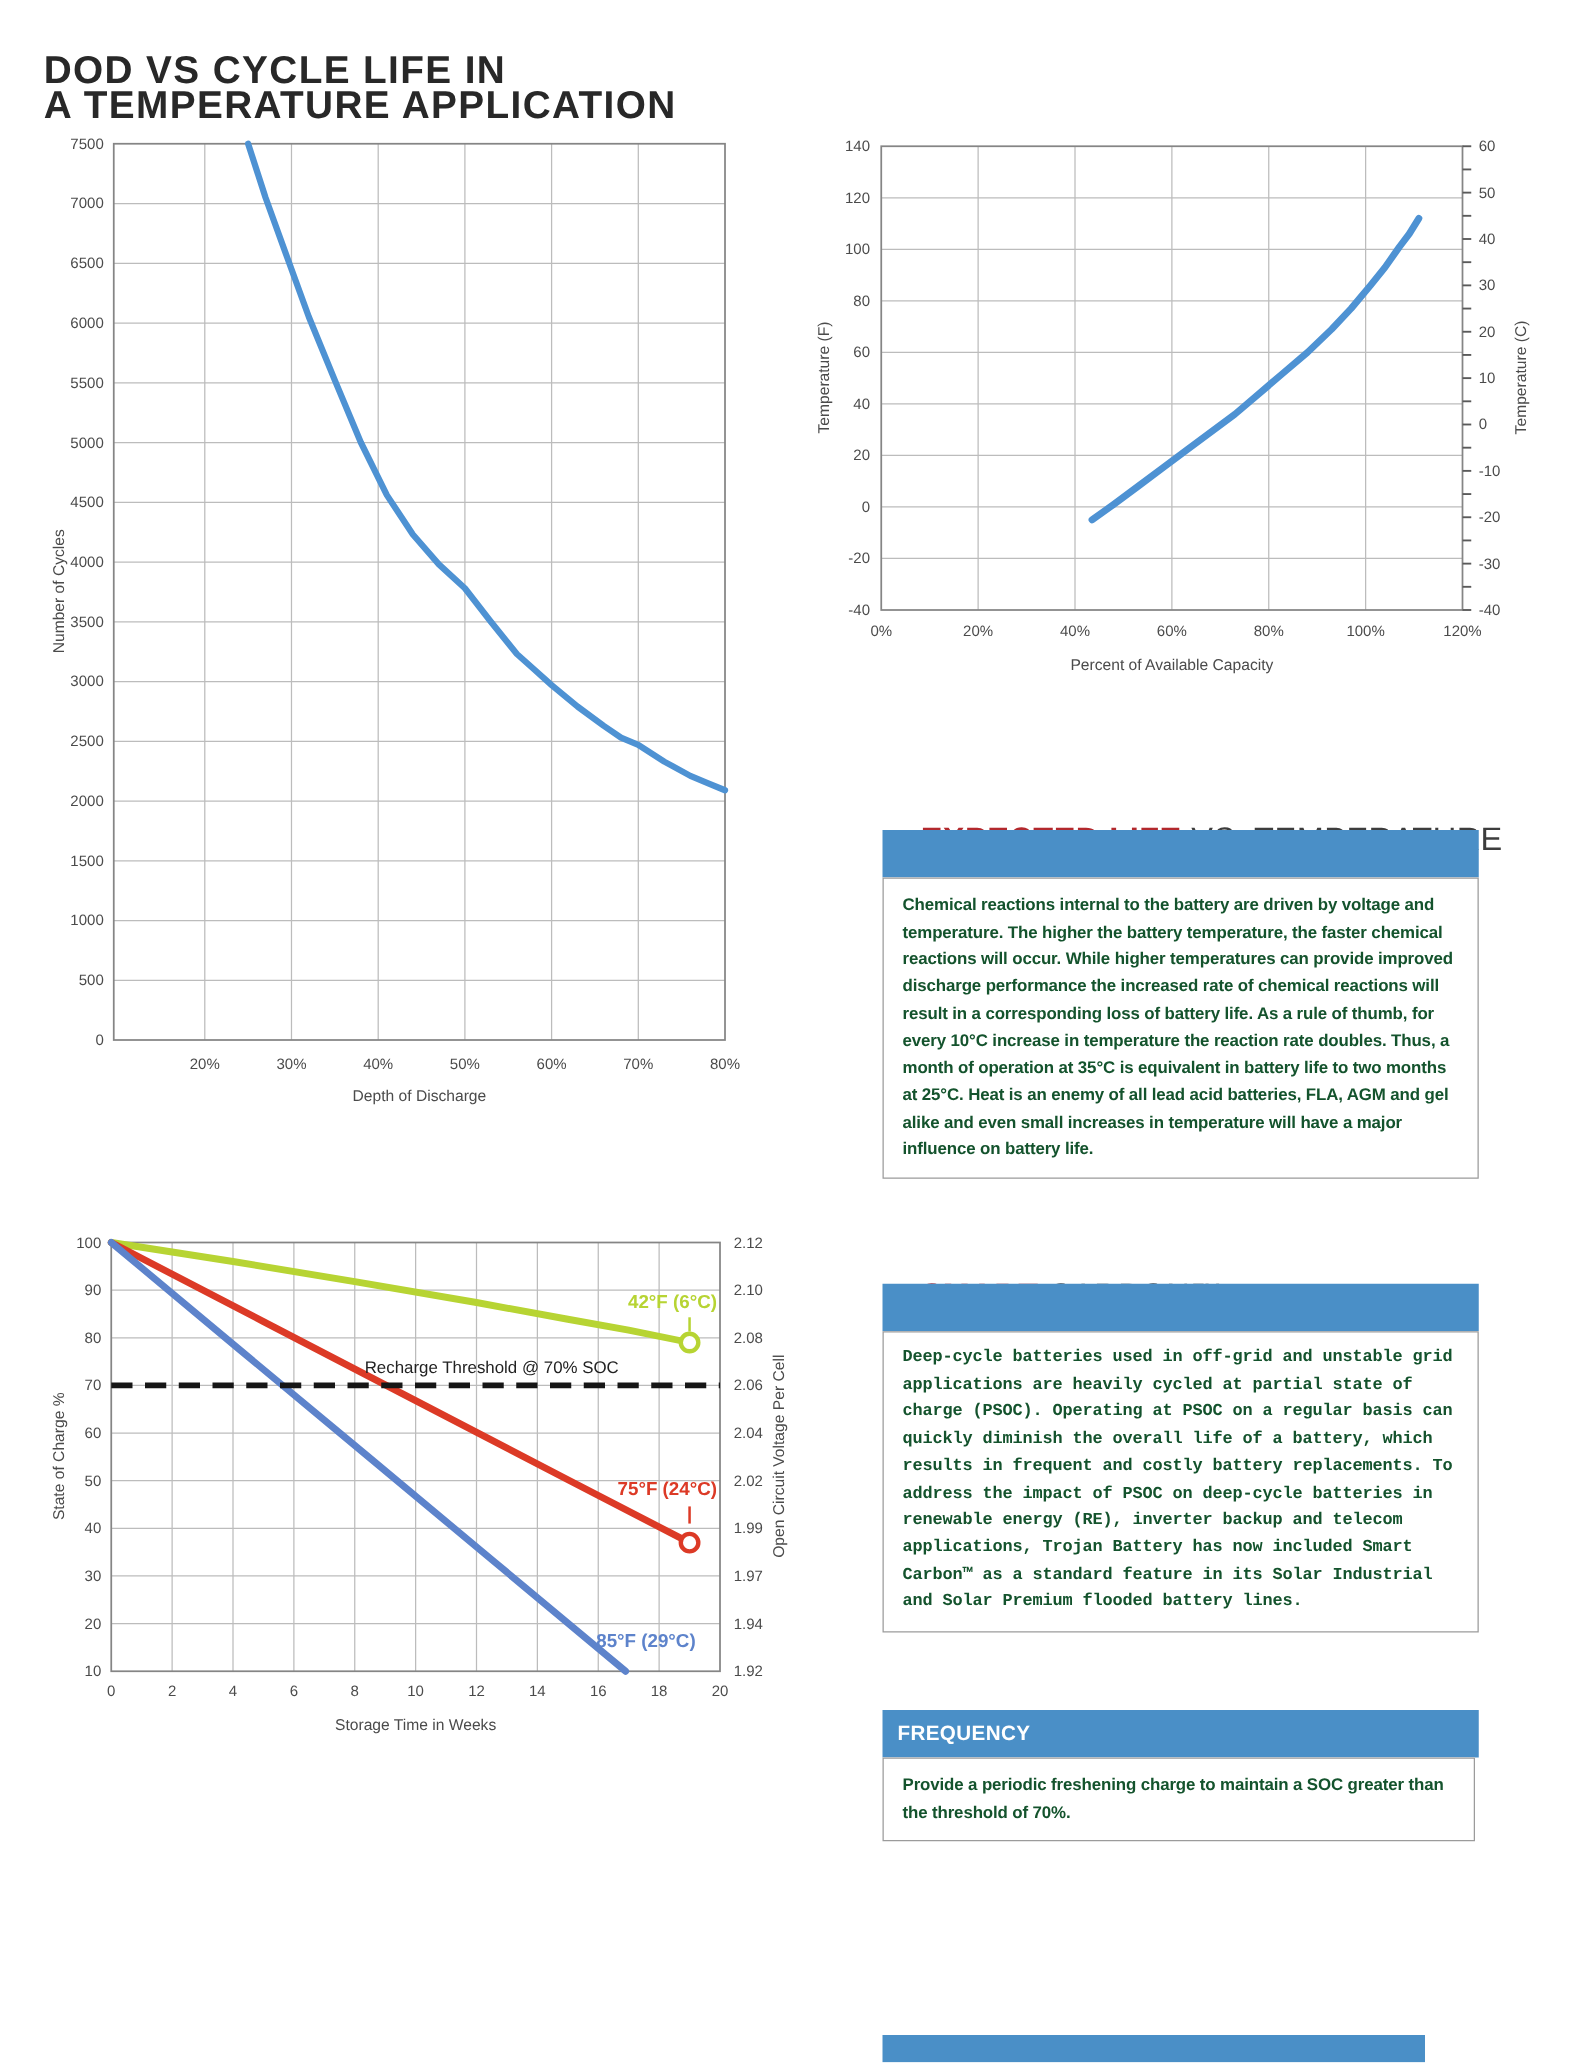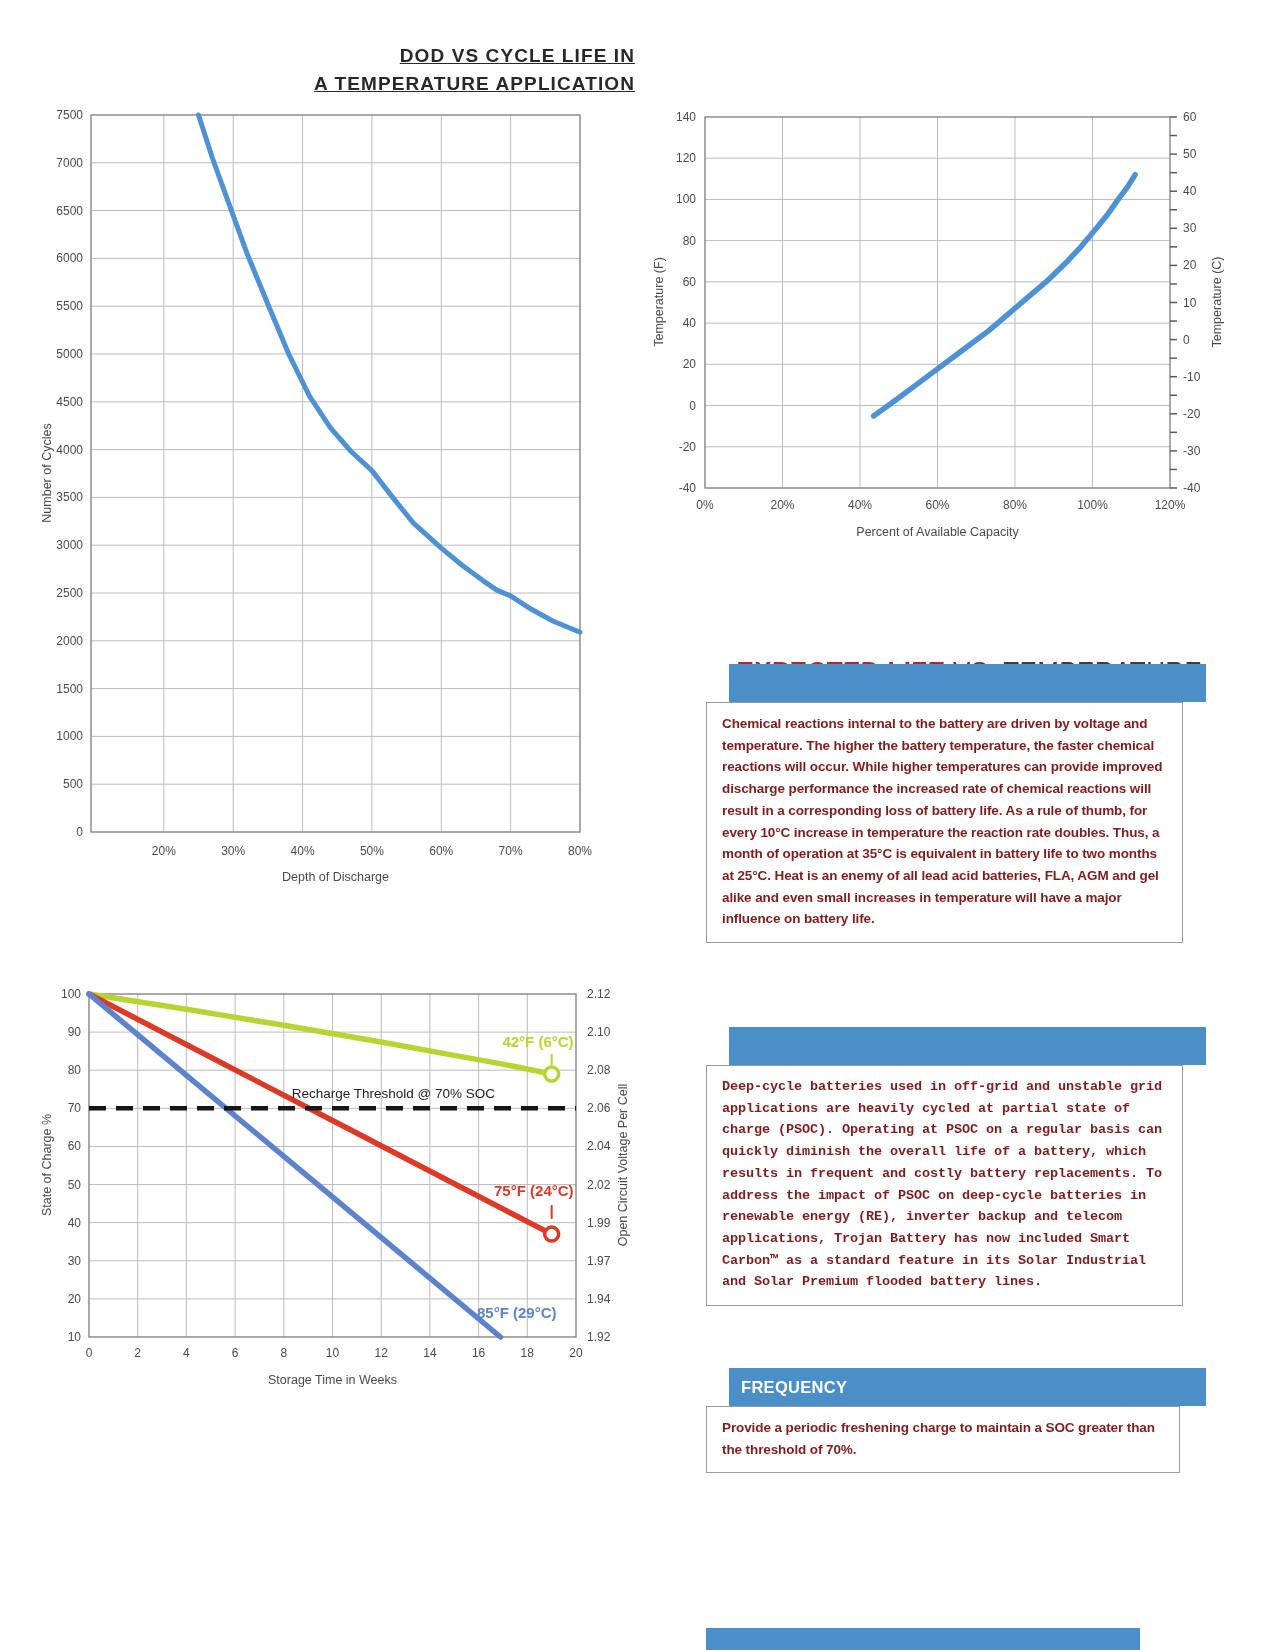--- a/index.html
+++ b/index.html
@@ -8,7 +8,7 @@
   .page{position:relative;width:1275px;height:1650px;background:#fff;overflow:hidden;}
   #charts-svg{position:absolute;left:0;top:0;}
 
-  .chart-title{position:absolute;text-align:right;font-weight:bold;font-size:19px;line-height:28px;color:#282828;letter-spacing:1.1px;text-decoration:underline;}
+  .chart-title{position:absolute;text-align:left;font-weight:bold;font-size:31px;line-height:28px;color:#282828;letter-spacing:1.1px;}
   .section-heading{position:absolute;font-size:26px;line-height:30px;letter-spacing:.4px;white-space:pre;}
   .section-heading .hred{color:var(--red);font-weight:bold;}
   .section-heading .hgray{color:#3d3d3d;font-weight:normal;}

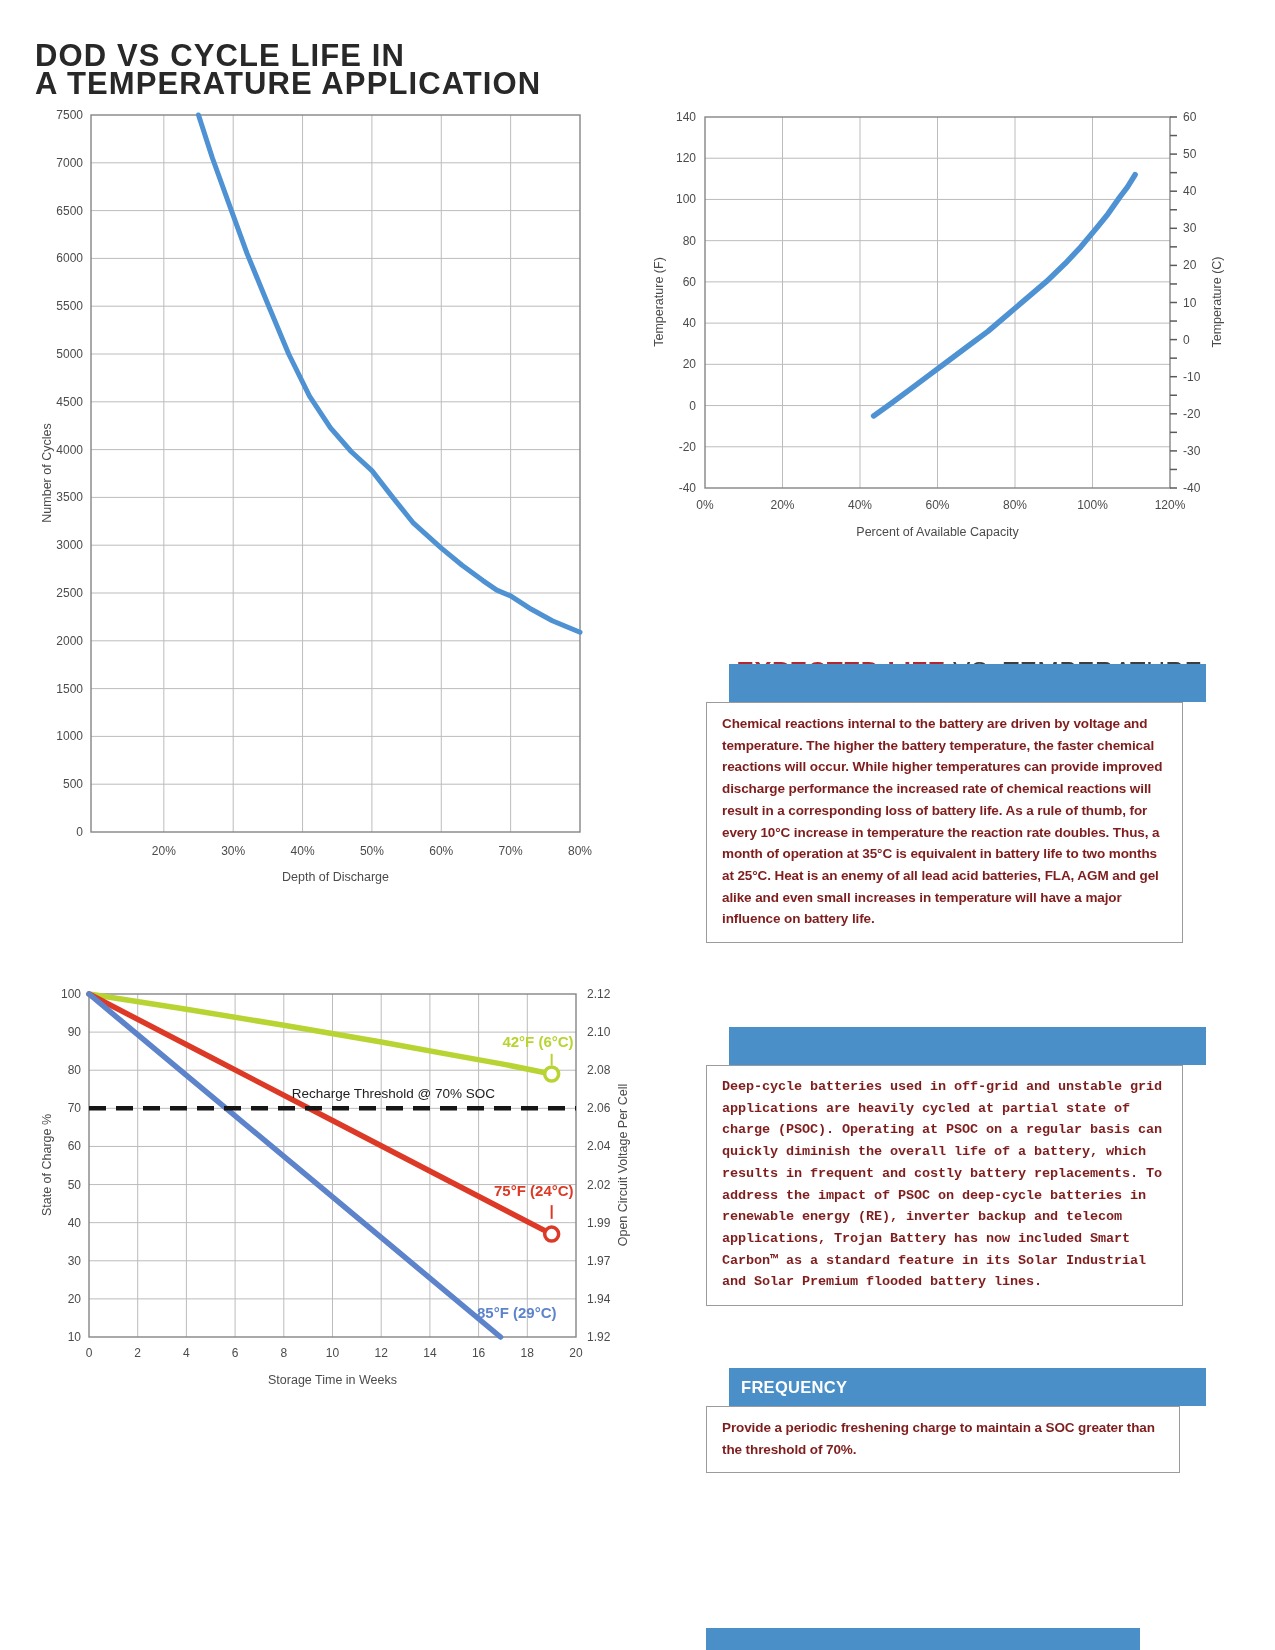--- a/index.html
+++ b/index.html
@@ -14,7 +14,7 @@
   .section-heading .hgray{color:#3d3d3d;font-weight:normal;}
   .blue-bar{position:absolute;background:var(--barblue);height:38px;display:flex;align-items:center;padding-left:12px;box-sizing:border-box;color:#ffffff;font-weight:bold;font-size:16.5px;letter-spacing:.3px;margin-left:23px;}
   .text-box{position:absolute;background:#fff;border:1px solid #9b9b9b;box-sizing:border-box;padding:10px 15px 12px 15px;}
-  .text-box p{margin:0;font-size:13.5px;font-weight:bold;line-height:21.7px;color:#7f1d1d;letter-spacing:-0.1px;}
+  .text-box p{margin:0;font-size:13.5px;font-weight:bold;line-height:21.7px;color:#14532d;letter-spacing:-0.1px;}
   .red-mark{color:var(--red);}
   .footer-bar{position:absolute;background:var(--barblue);}
 

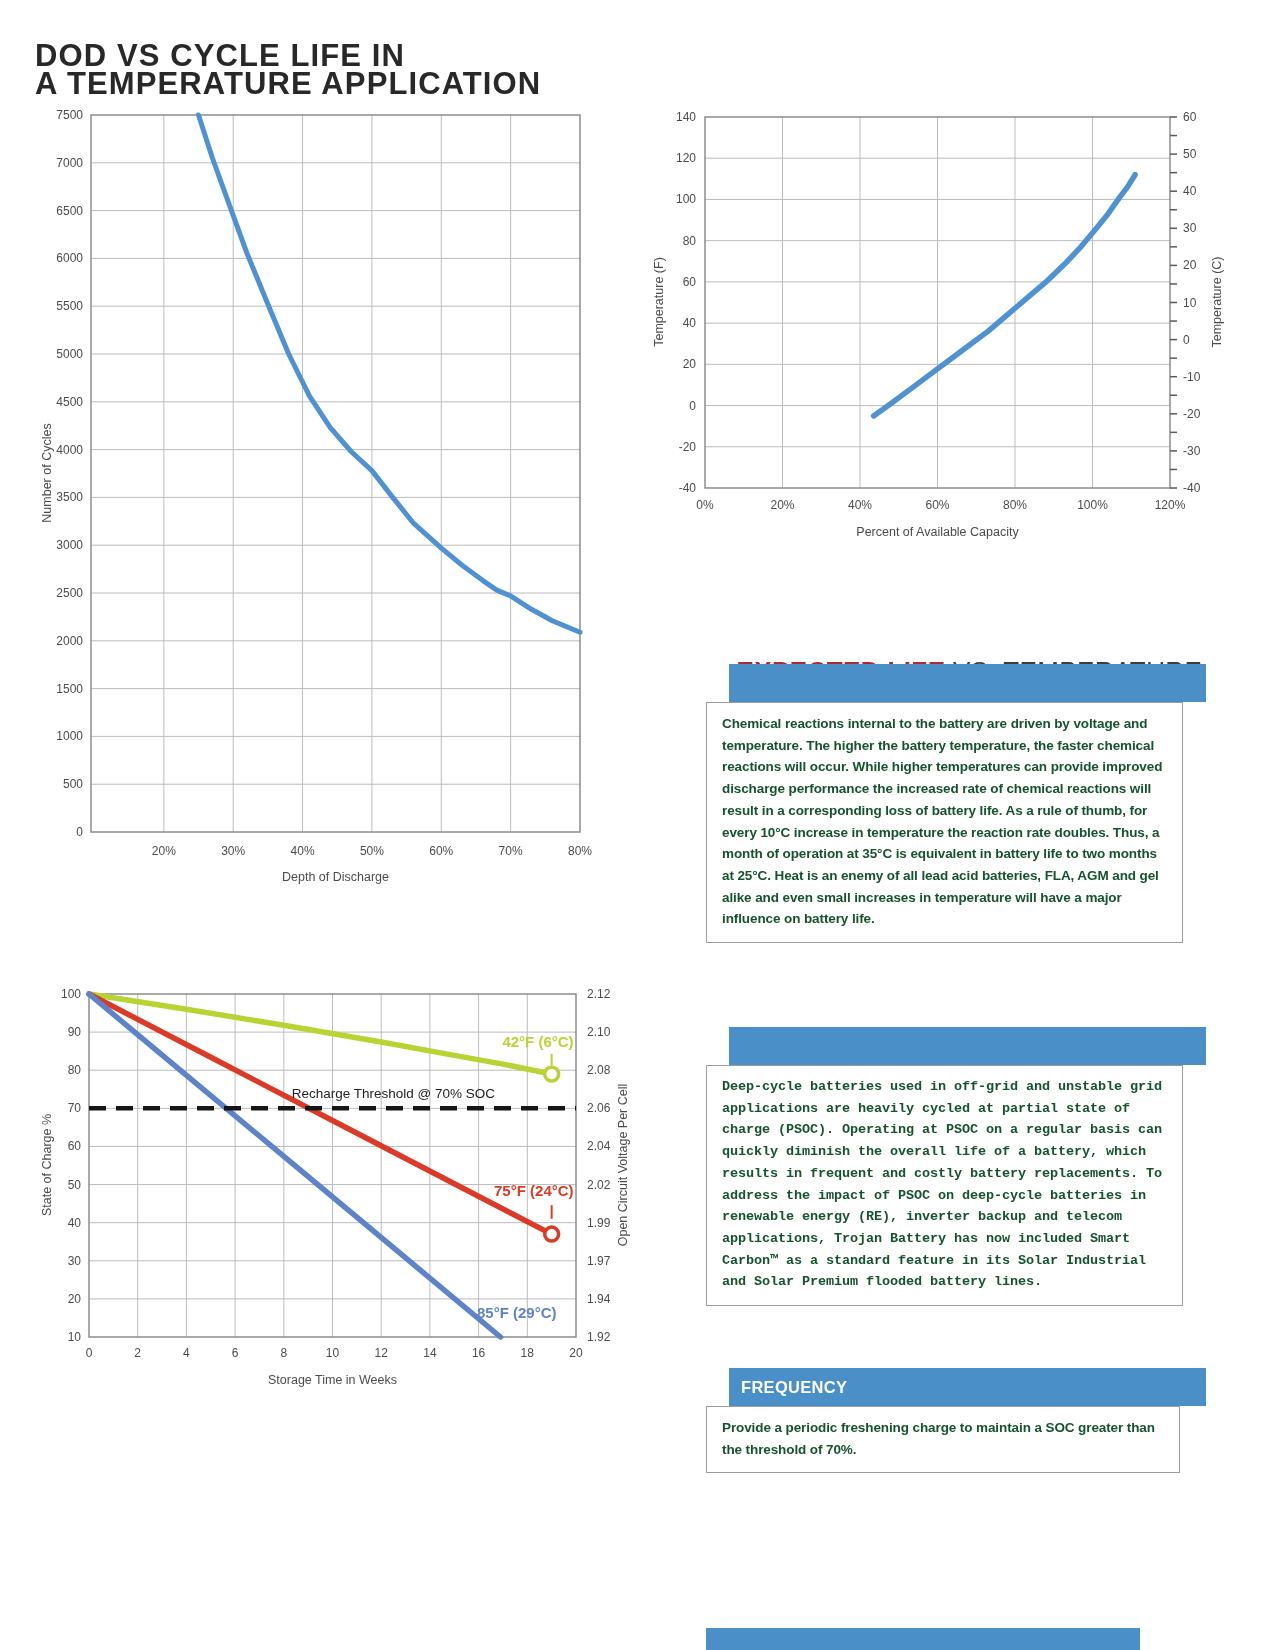--- a/index.html
+++ b/index.html
@@ -12,7 +12,7 @@
   .section-heading{position:absolute;font-size:26px;line-height:30px;letter-spacing:.4px;white-space:pre;}
   .section-heading .hred{color:var(--red);font-weight:bold;}
   .section-heading .hgray{color:#3d3d3d;font-weight:normal;}
-  .blue-bar{position:absolute;background:var(--barblue);height:38px;display:flex;align-items:center;padding-left:12px;box-sizing:border-box;color:#ffffff;font-weight:bold;font-size:16.5px;letter-spacing:.3px;margin-left:23px;}
+  .blue-bar{position:absolute;background:var(--barblue);height:38px;display:flex;align-items:center;padding-left:12px;box-sizing:border-box;color:#ffffff;font-weight:bold;font-size:16.5px;letter-spacing:.3px;}
   .text-box{position:absolute;background:#fff;border:1px solid #9b9b9b;box-sizing:border-box;padding:10px 15px 12px 15px;}
   .text-box p{margin:0;font-size:13.5px;font-weight:bold;line-height:21.7px;color:#14532d;letter-spacing:-0.1px;}
   .red-mark{color:var(--red);}

